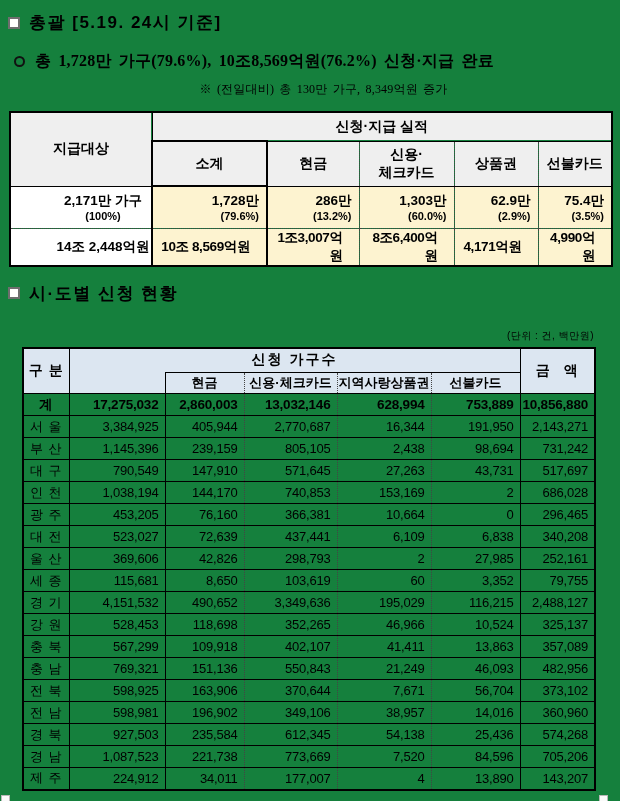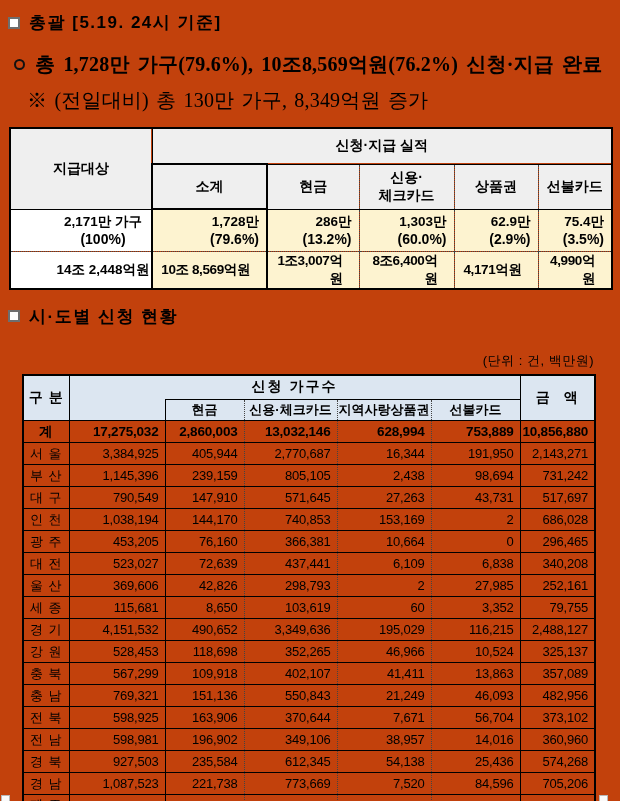--- a/index.html
+++ b/index.html
@@ -5,7 +5,7 @@
   * { margin:0; padding:0; box-sizing:border-box; }
   body { background:#fff; }
   .page {
-    position:relative; width:620px; height:801px; background:#c2410c;
+    position:relative; width:620px; height:801px; background:#15803d;
     font-family:"Liberation Sans", sans-serif; color:#000; overflow:hidden;
   }
   

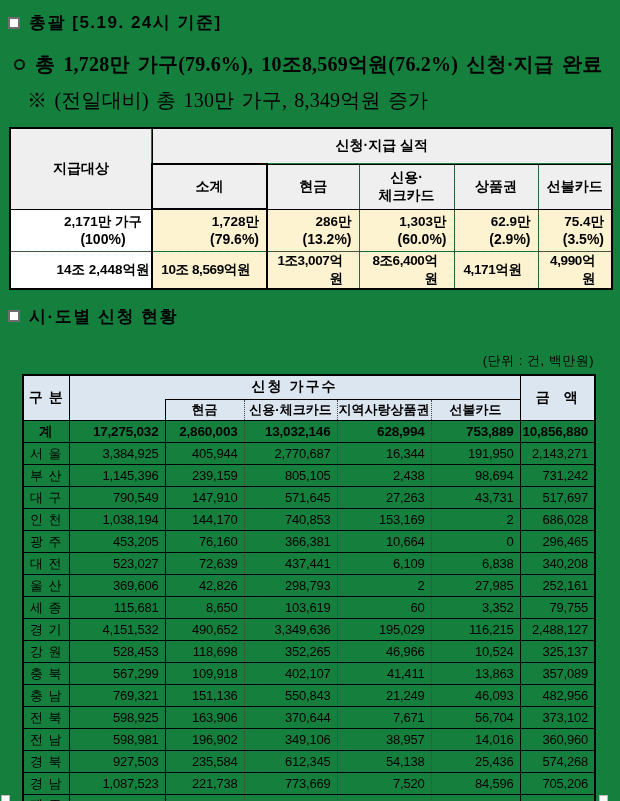--- a/index.html
+++ b/index.html
@@ -22,7 +22,7 @@
   
   .summary {
     margin:17px 0 0 14px; display:flex; align-items:center; gap:10px;
-    font-family:"Liberation Serif", serif; font-size:20px; font-weight:700;
+    font-family:"Liberation Serif", serif; font-size:16px; font-weight:700;
     letter-spacing:0.2px; word-spacing:3px; white-space:nowrap;
   }
   .circ-bullet {

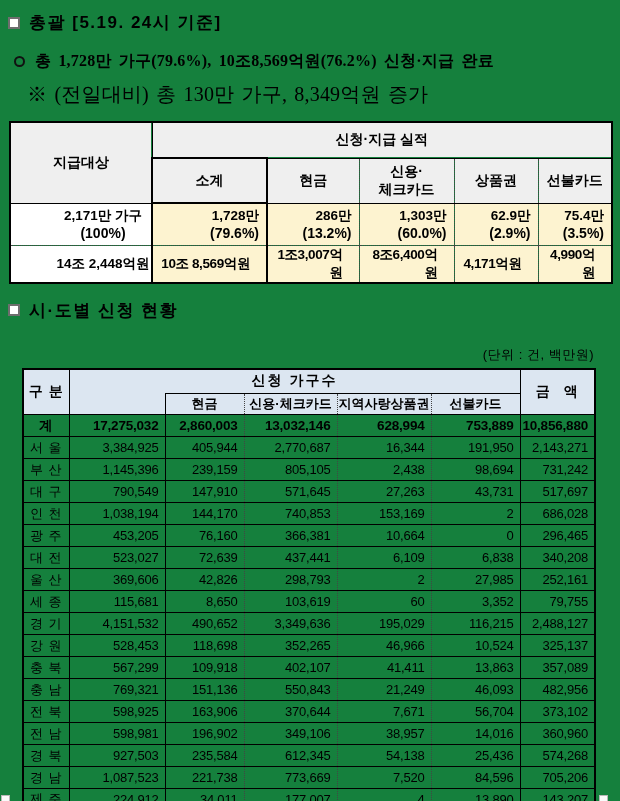--- a/index.html
+++ b/index.html
@@ -31,7 +31,7 @@
   }
   .note {
     margin:9px 0 0 27px; font-family:"Liberation Serif", serif;
-    font-size:20px; font-weight:500; letter-spacing:0.2px; word-spacing:2px;
+    font-size:12px; font-weight:500; letter-spacing:0.2px; word-spacing:2px;text-align:center;
   }
 
   

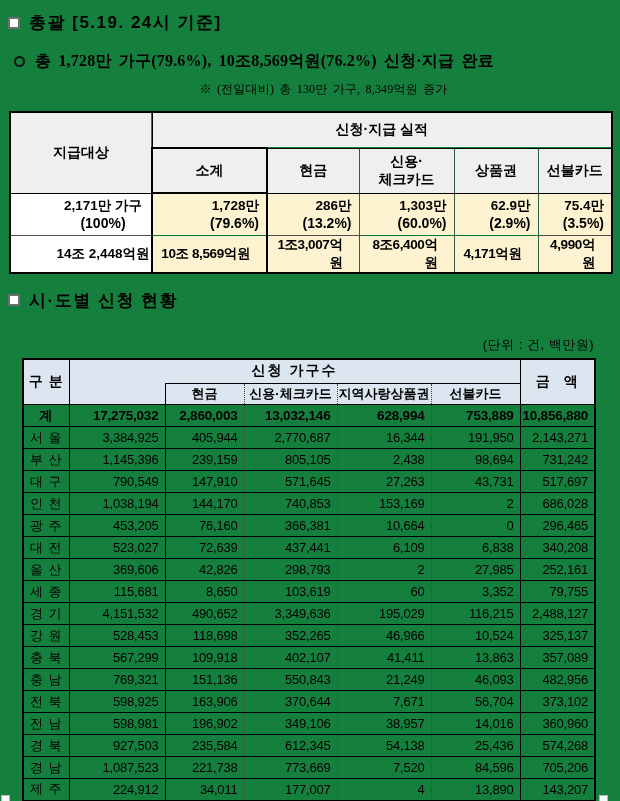--- a/index.html
+++ b/index.html
@@ -38,7 +38,7 @@
   table { border-collapse:collapse; table-layout:fixed; }
   .t1 { width:602px; margin:13px 0 0 9px; border:2px solid #000; }
   .t1 th, .t1 td { overflow:hidden; }
-  .t1 .h1 th { height:36px; font-size:14px; font-weight:700; background:#efefef; }
+  .t1 .h1 th { height:29px; font-size:14px; font-weight:700; background:#efefef; }
   .t1 .group { border-left:1px solid #000; }
   .t1 .h2 th {
     height:45px; font-size:14px; font-weight:700; background:#efefef;

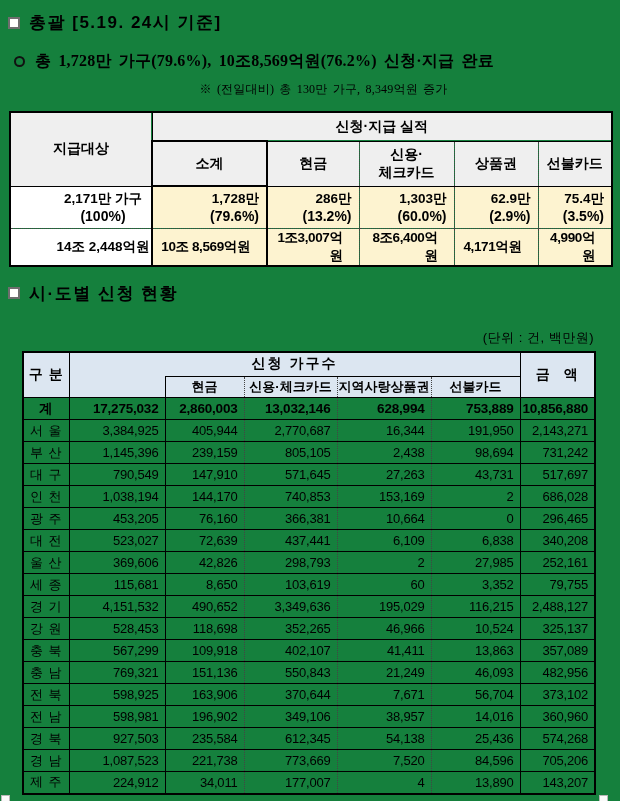--- a/index.html
+++ b/index.html
@@ -54,7 +54,7 @@
   .t1 td { font-size:13.5px; font-weight:700; }
   .t1 td.y { background:#fdf3d0; text-align:right; padding-right:7px; }
   .t1 td.lab { text-align:center; background:#fff;padding-left:44px; }
-  .t1 .pct { font-size:14px; font-weight:700; }
+  .t1 .pct { font-size:11px; font-weight:700; }
   .t1 .r2 td.y { letter-spacing:-0.4px; padding-right:16px; }
 
   

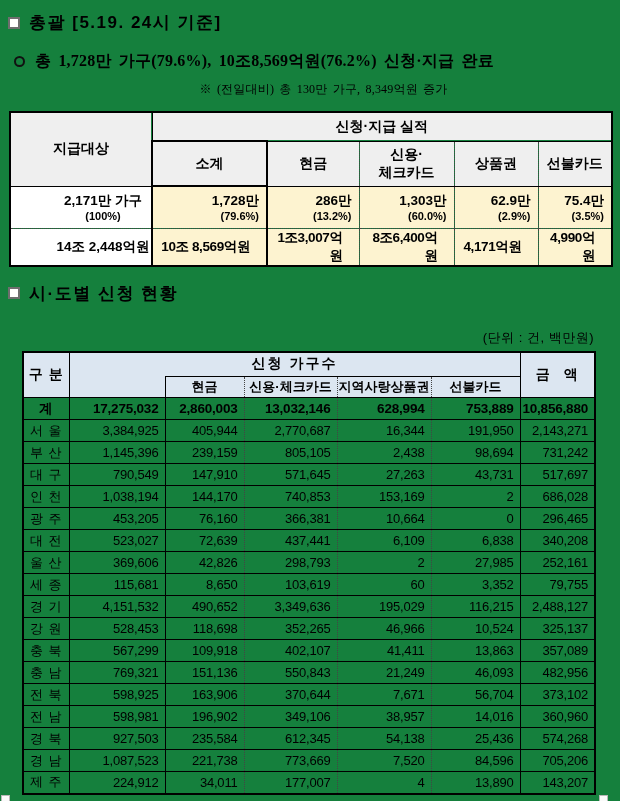--- a/index.html
+++ b/index.html
@@ -59,7 +59,7 @@
 
   
   .unit-note {
-    margin:24px 26px 0 0; text-align:right; font-size:13px;
+    margin:24px 26px 0 0; text-align:right; font-size:10px;
     font-weight:500; letter-spacing:0.5px;
   }
 

